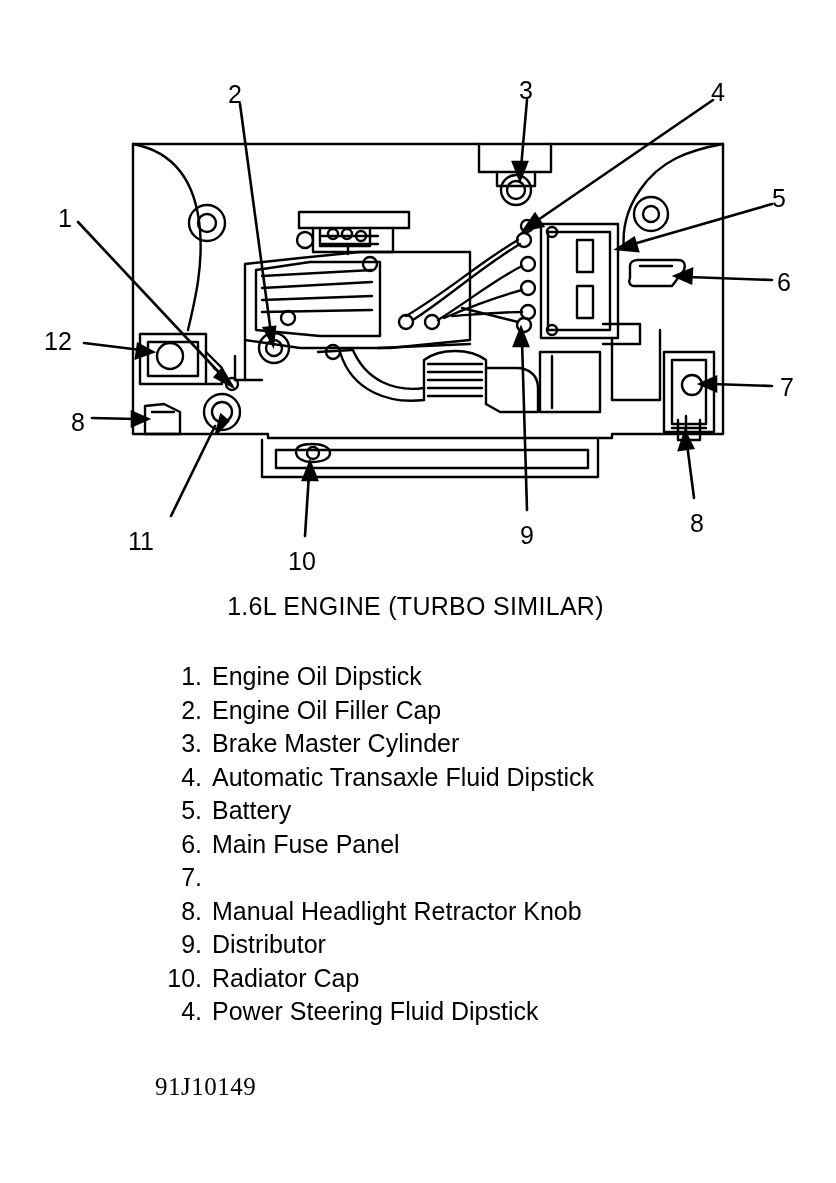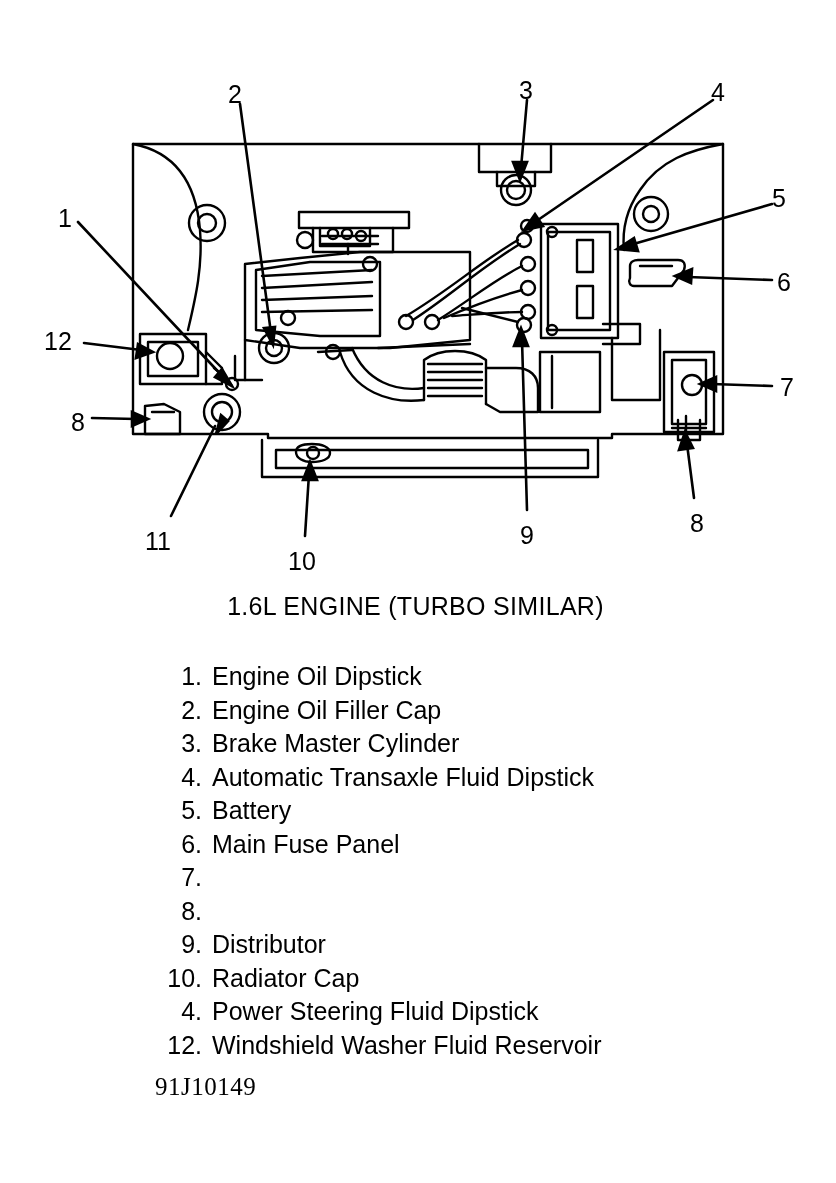--- a/index.html
+++ b/index.html
@@ -249,7 +249,7 @@
       <div class="callout-num" style="left: 780px; top: 375px;">7</div>
       <div class="callout-num" style="left: 71px; top: 410px;">8</div>
       <div class="callout-num" style="left: 44px; top: 329px; text-align: right;">12</div>
-      <div class="callout-num" style="left: 145px; top: 529px;">11</div>
+      <div class="callout-num" style="left: 128px; top: 529px;">11</div>
       <div class="callout-num" style="left: 288px; top: 549px;">10</div>
       <div class="callout-num" style="left: 520px; top: 523px;">9</div>
       <div class="callout-num" style="left: 690px; top: 511px;">8</div>

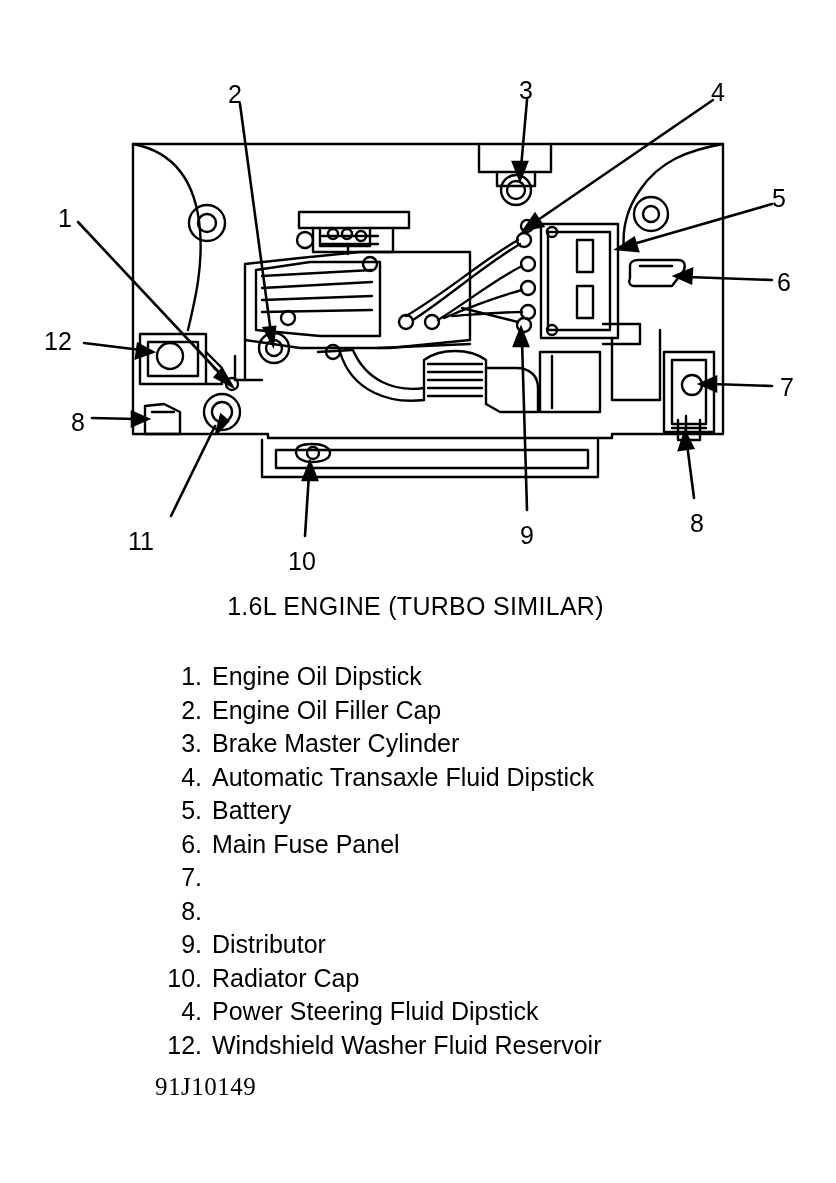--- a/index.html
+++ b/index.html
@@ -288,6 +288,7 @@
     </div>
     <div class="legend-row">
       <span class="legend-num">8.</span>
+      <span class="legend-label">Manual Headlight Retractor Knob</span>
     </div>
     <div class="legend-row">
       <span class="legend-num">9.</span>

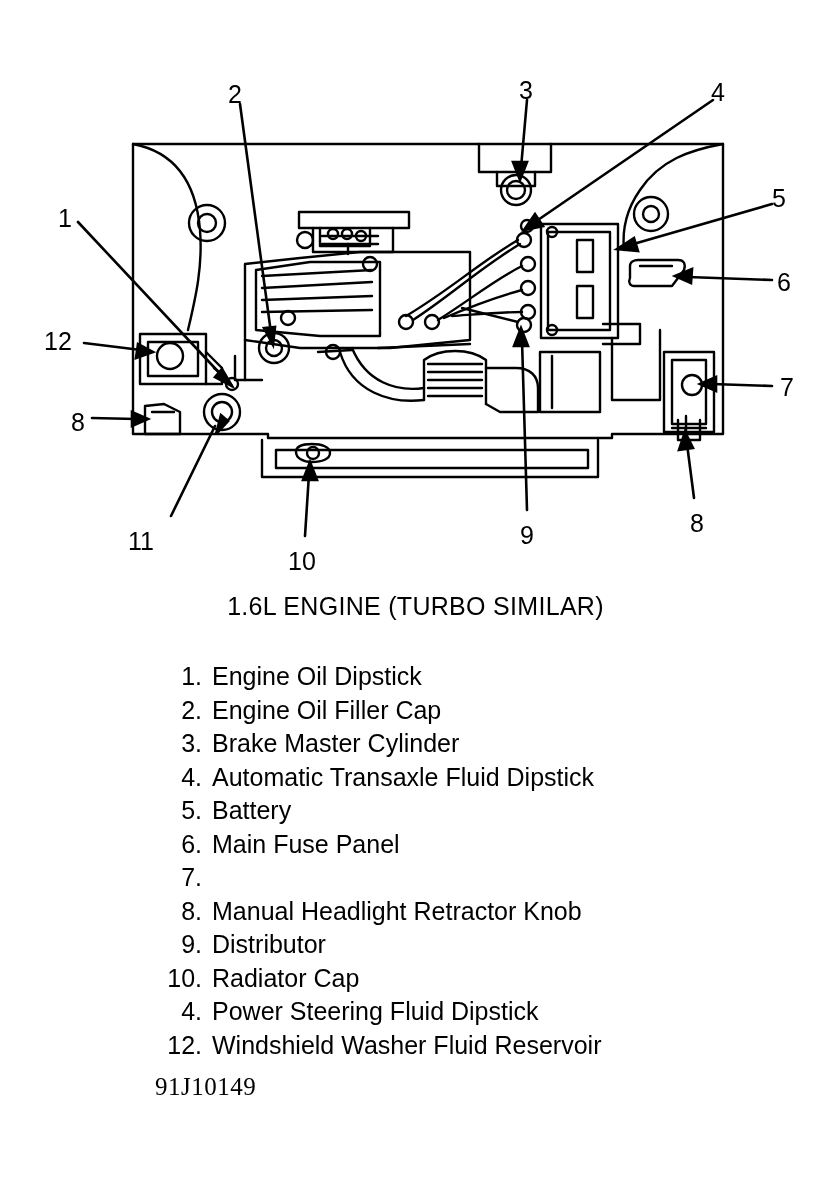--- a/index.html
+++ b/index.html
@@ -302,10 +302,6 @@
       <span class="legend-num">4.</span>
       <span class="legend-label">Power Steering Fluid Dipstick</span>
     </div>
-    <div class="legend-row">
-      <span class="legend-num">12.</span>
-      <span class="legend-label">Windshield Washer Fluid Reservoir</span>
-    </div>
   </div>
 
 <div id="doc-code">91J10149</div>

